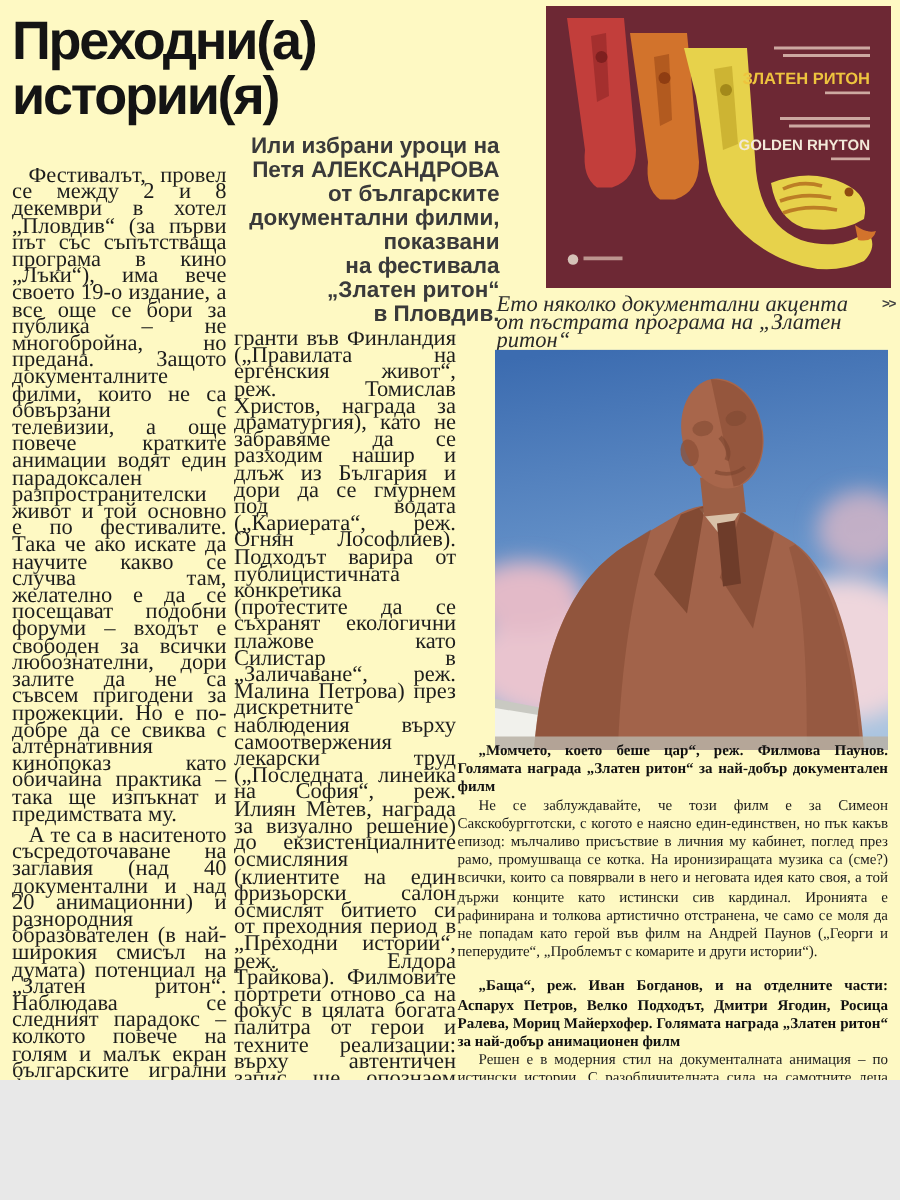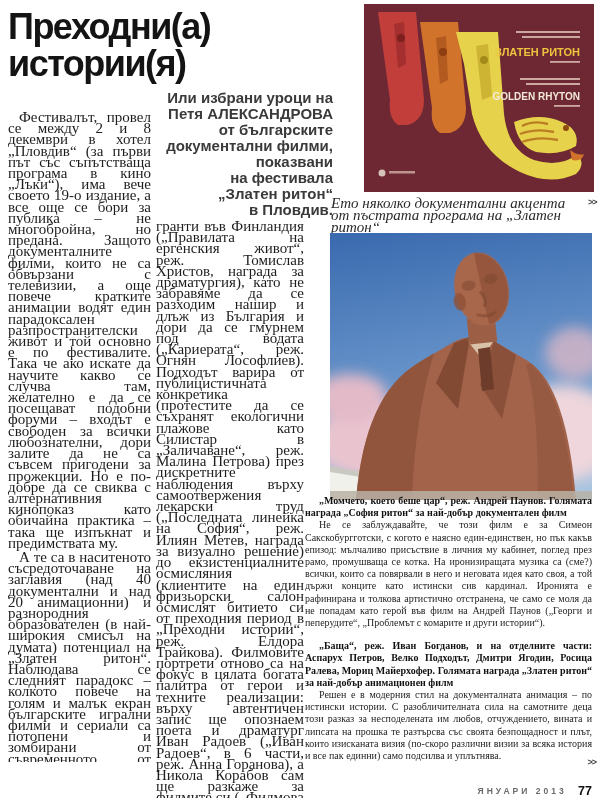--- a/index.html
+++ b/index.html
@@ -4,8 +4,8 @@
 <style>
   html,body{margin:0;padding:0;background:#e8e8e8;}
   .page{
-    position:relative;width:600px;height:800px;margin:0 auto;
-    background:#ffffff;overflow:hidden;
+    position:relative;width:600px;height:720px;margin:0 auto;
+    background:#fef9c3;overflow:hidden;
     font-family:"Liberation Serif", serif;color:#1d1d1d;
   }
   .headline{

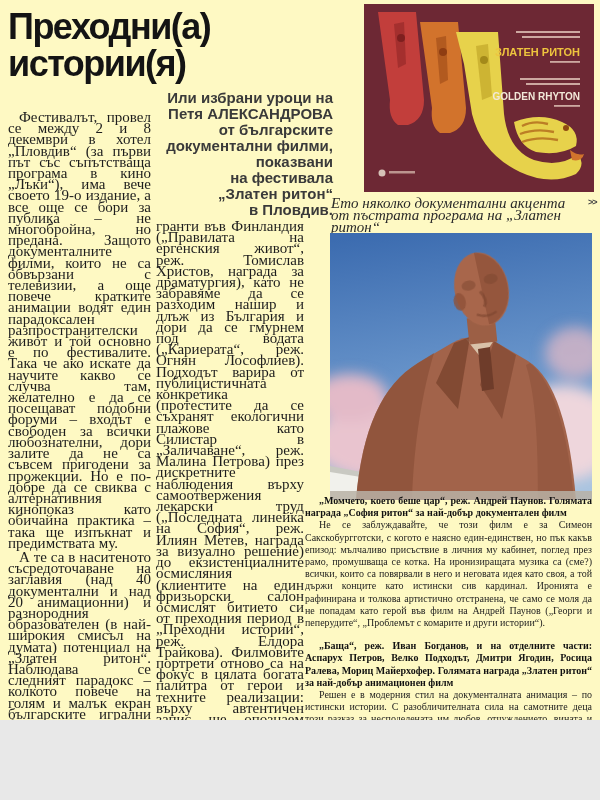--- a/index.html
+++ b/index.html
@@ -204,7 +204,7 @@
   </div>
 
   <div class="right-flow">
-    <h3>„Момчето, което беше цар“, реж. Андрей Паунов. Голямата награда „София ритон“ за най-добър документален филм</h3>
+    <h3>„Момчето, което беше цар“, реж. Филмова Паунов. Голямата награда „Златен ритон“ за най-добър документален филм</h3>
     <p>Не се заблуждавайте, че този филм е за Симеон Сакскобургготски, с когото е наясно един-единствен, но пък какъв епизод: мълчаливо присъствие в личния му кабинет, поглед през рамо, промушваща се котка. На иронизиращата музика са (сме?) всички, които са повярвали в него и неговата идея като своя, а той държи конците като истински сив кардинал. Иронията е рафинирана и толкова артистично отстранена, че само се моля да не попадам като герой във филм на Андрей Паунов („Георги и пеперудите“, „Проблемът с комарите и други истории“).</p>
     <h3>„Баща“, реж. Иван Богданов, и на отделните части: Аспарух Петров, Велко Подходът, Дмитри Ягодин, Росица Ралева, Мориц Майерхофер. Голямата награда „Златен ритон“ за най-добър анимационен филм</h3>
     <p>Решен е в модерния стил на документалната анимация – по истински истории. С разобличителната сила на самотните деца този разказ за несподелената им любов, отчуждението, вината и липсата на прошка те разтърсва със своята безпощадност и плът, които изисканата визия (по-скоро различни визии за всяка история и все пак единни) само подсилва и уплътнява.</p>

